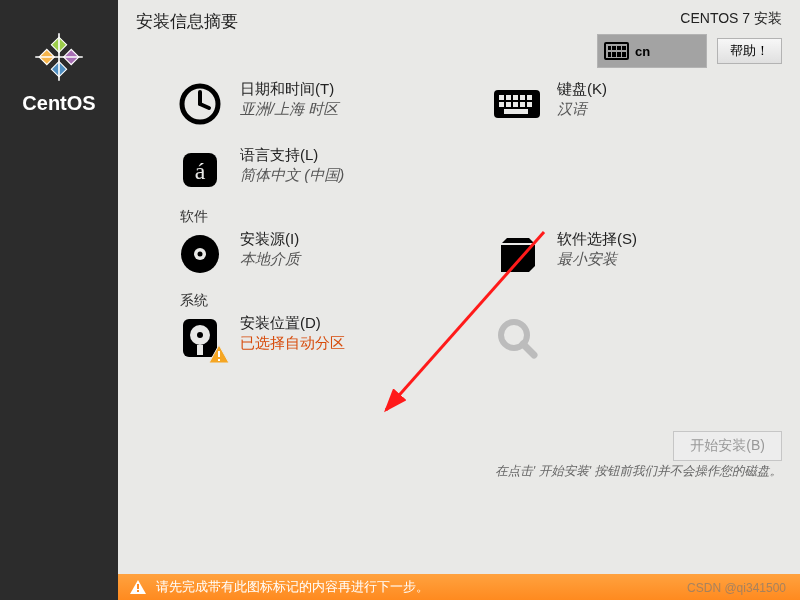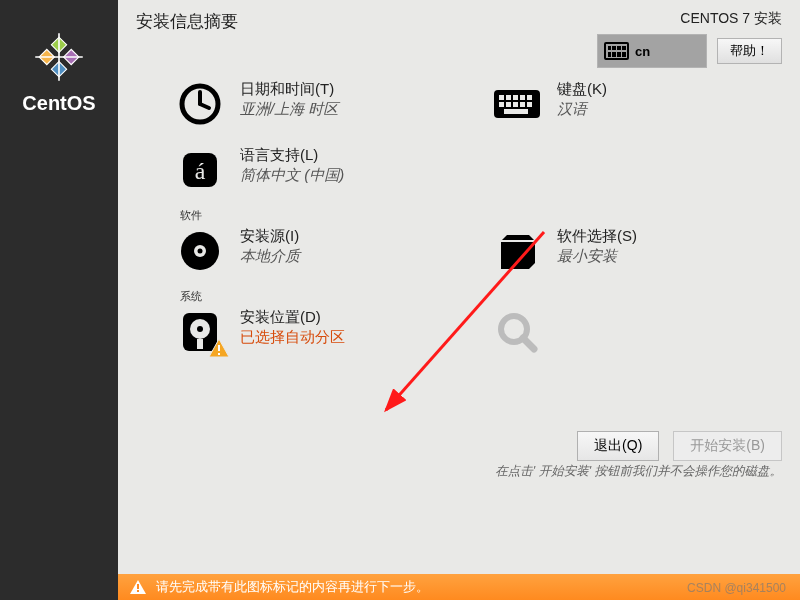--- a/index.html
+++ b/index.html
@@ -15,7 +15,7 @@
   .lang-box { width: 110px; height: 26px; background: #a3a3a3; border: 1px solid #b3b3b3; display: flex; align-items: center; padding: 16px 6px; gap: 6px; font-size: 13px; font-weight: bold; }
   .help-btn { height: 26px; padding: 0 12px; background: linear-gradient(#f7f7f7,#e0e0e0); border: 1px solid #b3b3b3; font-size: 13px; cursor: pointer; }
   .content { flex: 1; overflow: hidden; padding: 6px 22px 0 28px; position: relative; }
-  .section-head { font-size: 11px; margin: 14px 0 4px 34px; color: #333; }
+  .section-head { font-size: 14px; margin: 14px 0 4px 34px; color: #333; }
   .item-grid { display: grid; grid-template-columns: 1fr 1fr; column-gap: 30px; row-gap: 18px; margin-left: 28px; }
   .item { display: flex; gap: 14px; align-items: flex-start; cursor: pointer; }
   .icon-wrap { width: 52px; height: 48px; display: flex; align-items: center; justify-content: center; position: relative; }

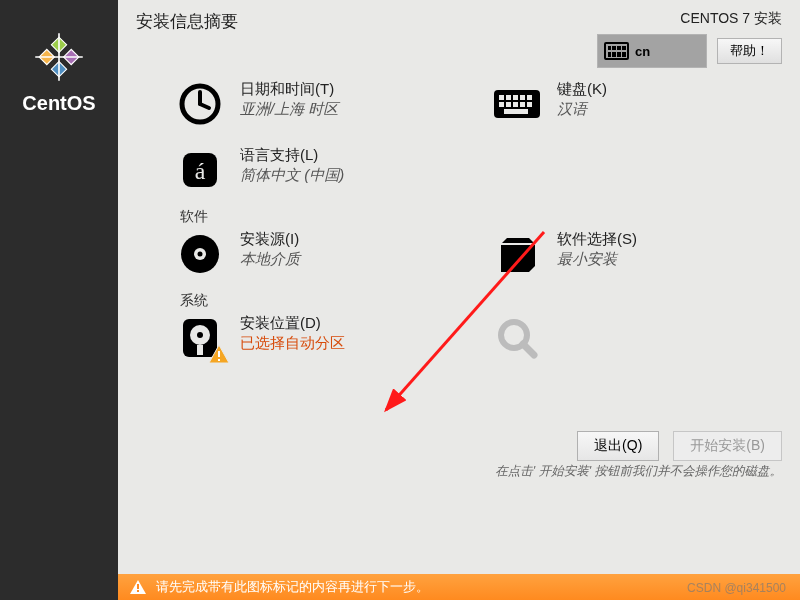--- a/index.html
+++ b/index.html
@@ -201,7 +201,6 @@
   </div>
 
   <div class="footer-btns">
-    <button class="btn">退出(Q)</button>
     <button class="btn disabled">开始安装(B)</button>
   </div>
   <div class="footer-hint">在点击' 开始安装' 按钮前我们并不会操作您的磁盘。</div>

